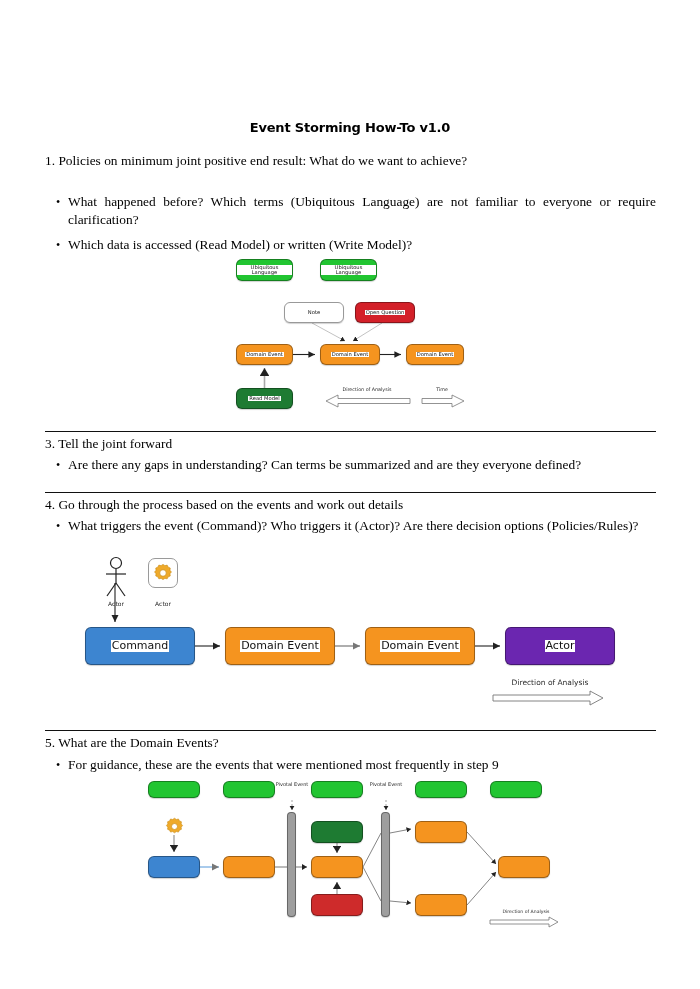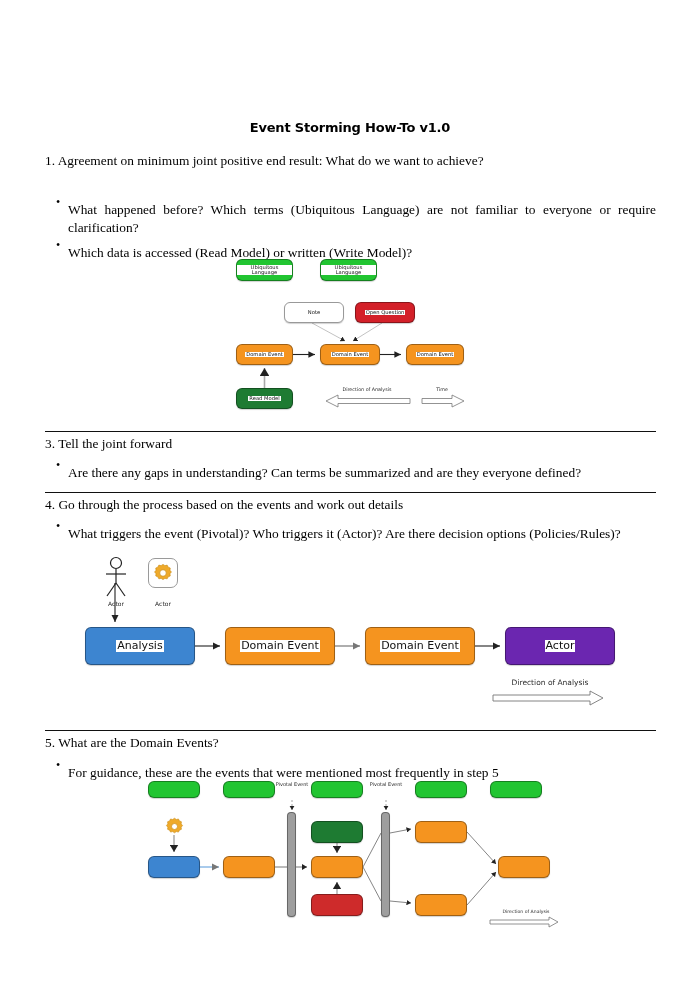--- a/index.html
+++ b/index.html
@@ -122,7 +122,7 @@
 
   <div class="numitem" style="left:45px; top:153px;">
     <span>1.</span>
-    <span>Agreement on minimum joint positive end result: What do we want to achieve?</span>
+    <span>Policies on minimum joint positive end result: What do we want to achieve?</span>
   </div>
 
   <div class="bullet-row" style="left:48px; top:193px; width:608px;">

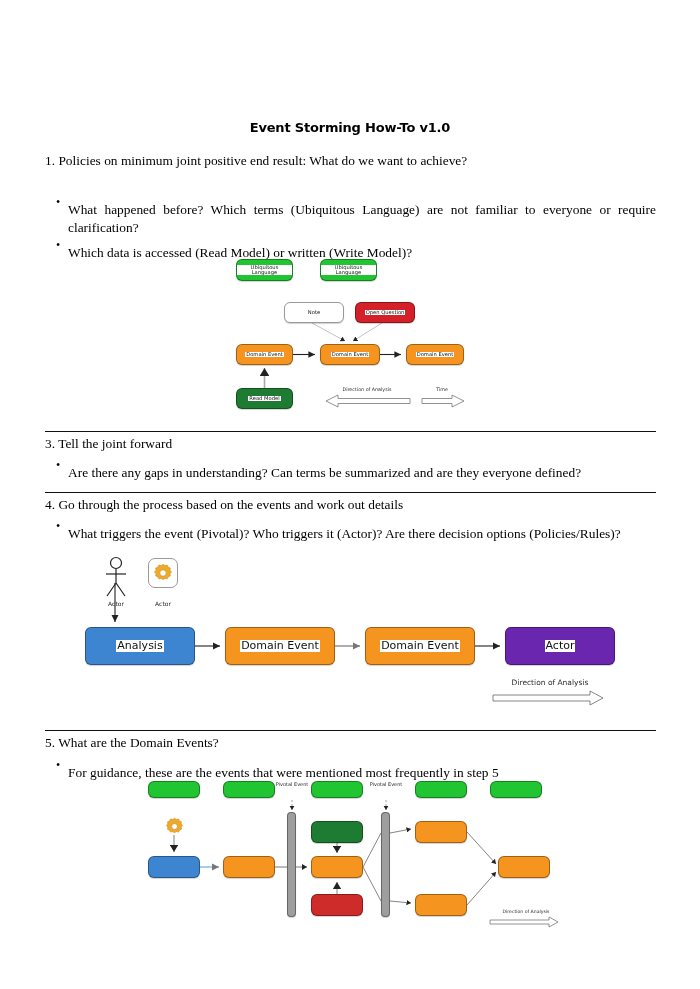--- a/index.html
+++ b/index.html
@@ -54,7 +54,6 @@
   .bullet-text {
     flex: 1;
     text-align: justify;
-    margin-top: 8px;
   }
   .rule {
     position: absolute;

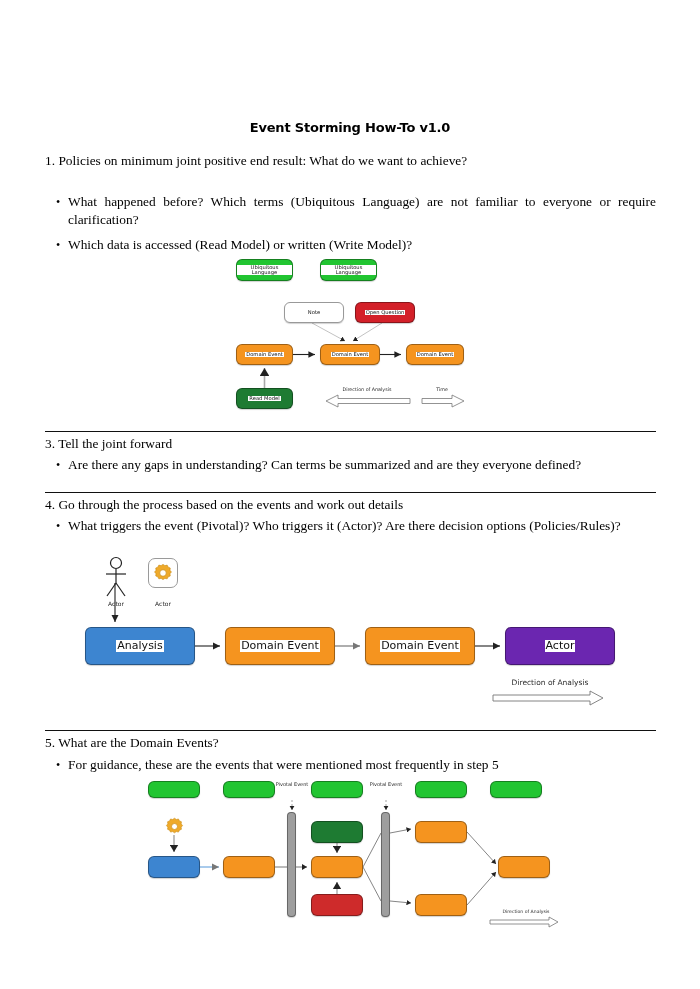--- a/index.html
+++ b/index.html
@@ -216,7 +216,7 @@
   </div>
   <div class="bullet-row" style="left:48px; top:517px; width:608px;">
     <div class="bullet-dot">•</div>
-    <div class="bullet-text">What triggers the event (Pivotal)? Who triggers it (Actor)? Are there decision options (Policies/Rules)?</div>
+    <div class="bullet-text">What triggers the event (Command)? Who triggers it (Actor)? Are there decision options (Policies/Rules)?</div>
   </div>
 
   <div class="diagram" style="left:0; top:0; width:700px; height:989px; pointer-events:none;">

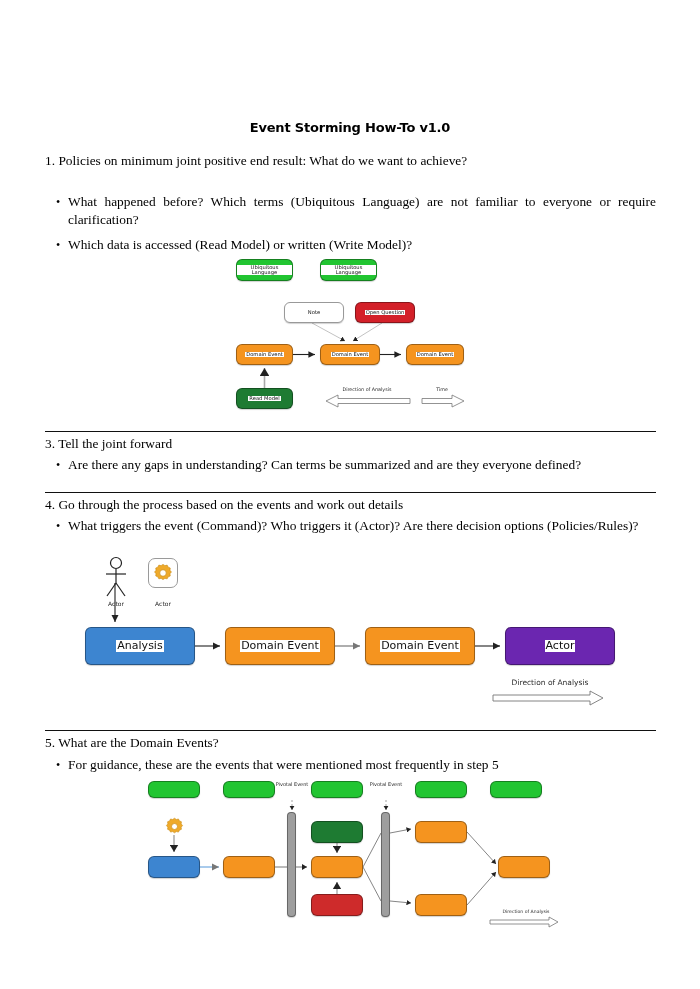--- a/index.html
+++ b/index.html
@@ -248,7 +248,7 @@
     <div class="lbl" style="left:148px; top:601px; width:30px; font-size:6px;">Actor</div>
 
     <div class="node" style="left:85px; top:627px; width:110px; height:38px; background:#3D85D0;">
-      <span style="font-size:11px;">Analysis</span>
+      <span style="font-size:11px;">Command</span>
     </div>
     <div class="node" style="left:225px; top:627px; width:110px; height:38px; background:#F5941F;">
       <span style="font-size:11px;">Domain Event</span>

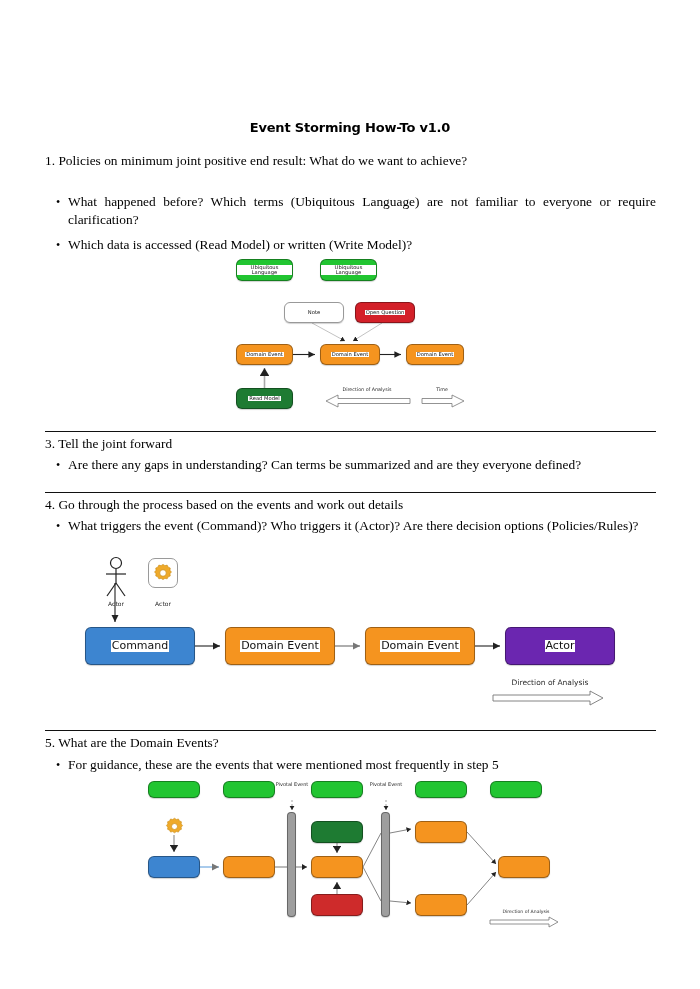--- a/index.html
+++ b/index.html
@@ -274,7 +274,7 @@
   </div>
   <div class="bullet-row" style="left:48px; top:756px; width:608px;">
     <div class="bullet-dot">•</div>
-    <div class="bullet-text">For guidance, these are the events that were mentioned most frequently in step 5</div>
+    <div class="bullet-text">For guidance, these are the events that were mentioned most frequently in step 9</div>
   </div>
 
   <div class="diagram" style="left:0; top:0; width:700px; height:989px; pointer-events:none;">

